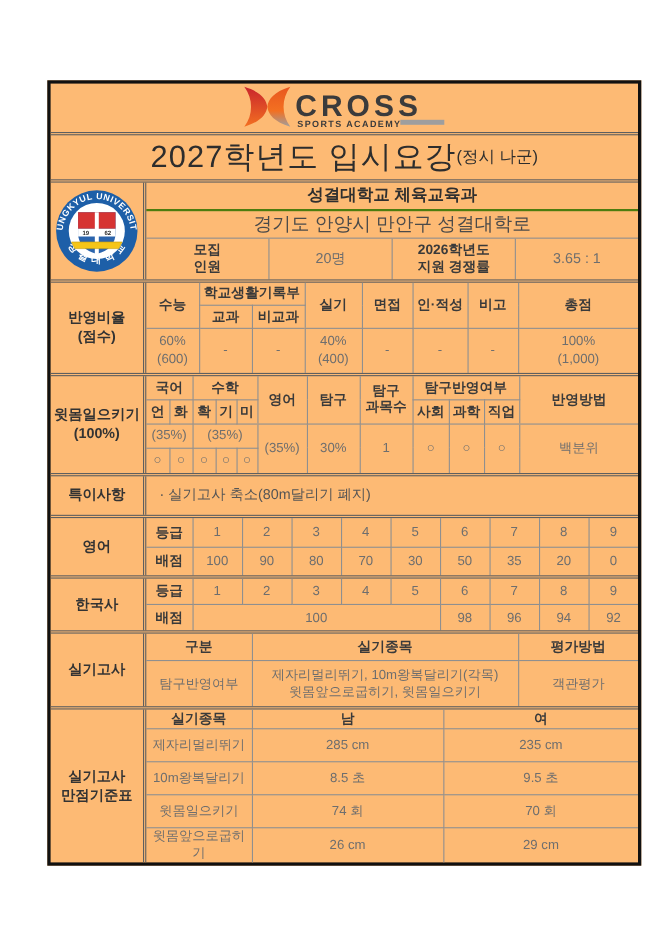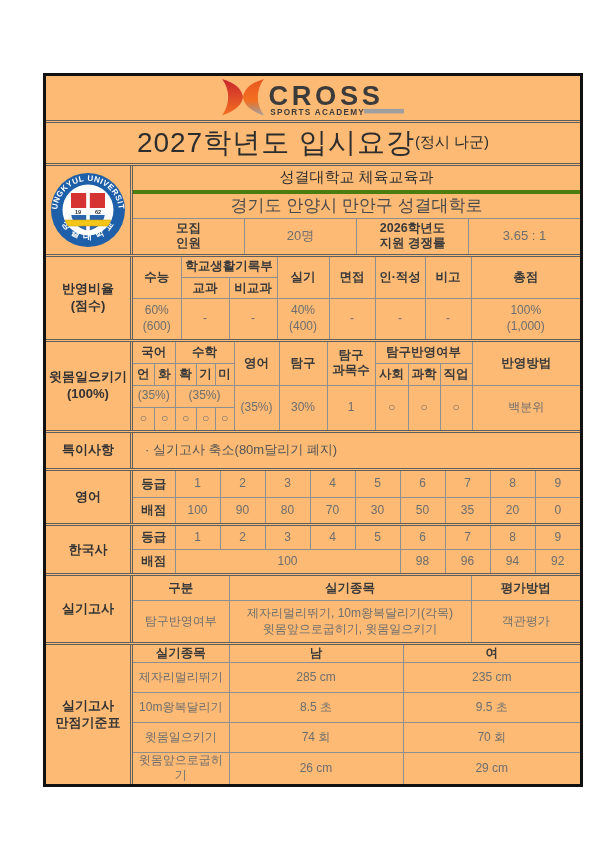--- a/index.html
+++ b/index.html
@@ -32,8 +32,8 @@
   .vl { color:#6e6e6e; font-size:12px; line-height:1.3; }
   .title-main { font-size:28px; color:#2d2d2d; letter-spacing:1px; }
   .title-sub  { font-size:15px; color:#2d2d2d;text-align:center; }
-  .univ-row { height:24px; border-bottom:4px solid #4d7c0f; display:flex; align-items:center; justify-content:center;
-              font-weight:normal; font-size:15px; color:#2f2f2f; }
+  .univ-row { height:24px; border-bottom:2px solid #4d7c0f; display:flex; align-items:center; justify-content:center;
+              font-weight:bold; font-size:15px; color:#2f2f2f; }
   .addr-row { height:24px; border-bottom:1px solid #8f8f8f; display:flex; align-items:center; justify-content:center;
               font-size:17px; color:#4a4a4a; }
   .recruit-row { flex:1; display:flex; }

